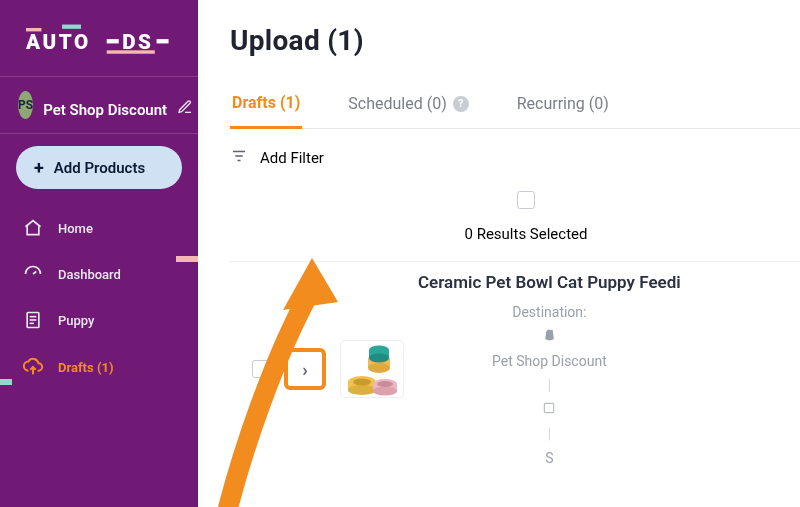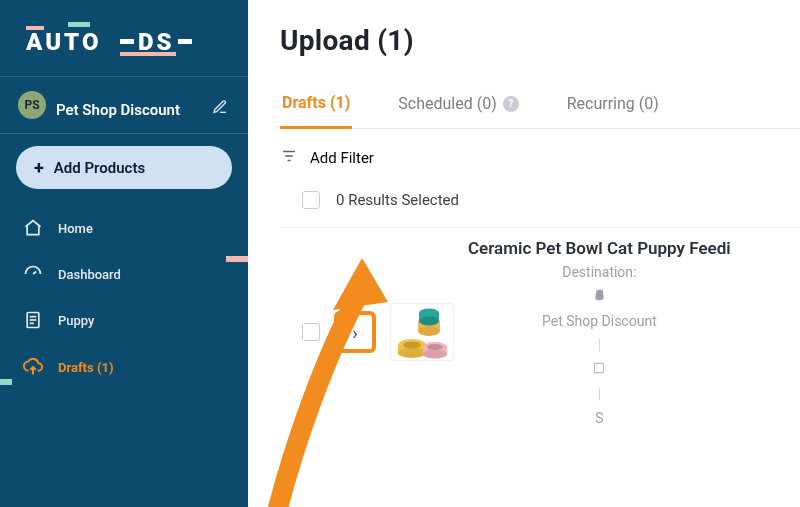--- a/index.html
+++ b/index.html
@@ -4,7 +4,7 @@
 <style>
   * { box-sizing: border-box; margin: 0; padding: 0; font-family: -apple-system, BlinkMacSystemFont, "Segoe UI", Roboto, Arial, sans-serif; }
   body { width: 800px; height: 507px; overflow: hidden; display: flex; background: #fff; }
-  .sidebar { width: 248px; background: #0c4a6e; color: #fff; display: flex; flex-direction: column; position: relative; }
+  .sidebar { width: 198px; background: #701a75; color: #fff; display: flex; flex-direction: column; position: relative; }
   .logo { padding: 22px 26px 18px; display: flex; align-items: center; }
   .logo-svg { width: 170px; height: 36px; }
   .hr { border-top: 1px solid rgba(255,255,255,0.15); margin: 0; }

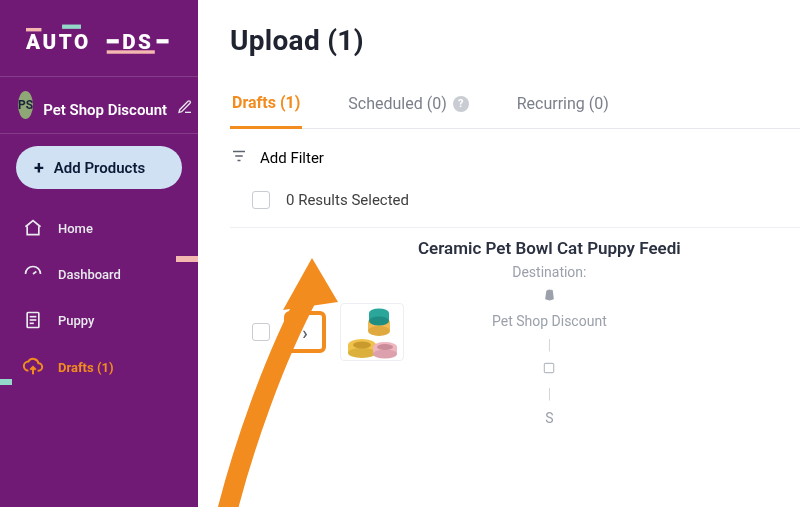--- a/index.html
+++ b/index.html
@@ -29,7 +29,7 @@
   .tab.active { color: #f28c1e; font-weight: 700; border-bottom: 3px solid #f28c1e; margin-bottom: -1px; }
   .help-circle { width:16px; height:16px; border-radius:50%; background:#c9ccd2; color:#fff; font-size:11px; font-weight:700; display:inline-flex; align-items:center; justify-content:center; }
   .filter-row { display: flex; align-items: center; gap: 12px; padding: 18px 0 16px; color: #000000; font-size: 15px; cursor: pointer; }
-  .sel-row { display: flex; align-items: center; gap: 16px; padding: 6px 0 18px 22px; color: #404040; font-size: 15px; }
+  .sel-row { display: flex; align-items: center; gap: 16px; padding: 6px 0 18px 22px; color: #000000; font-size: 15px; flex-direction: column; }
   .chk { width: 18px; height: 18px; border: 1.5px solid #c9ccd2; border-radius: 3px; background: #fff; cursor: pointer; }
 
   .item-row { display: flex; align-items: center; gap: 14px; padding: 10px 0 14px 22px; border-top: 1px solid #eef0f3; }

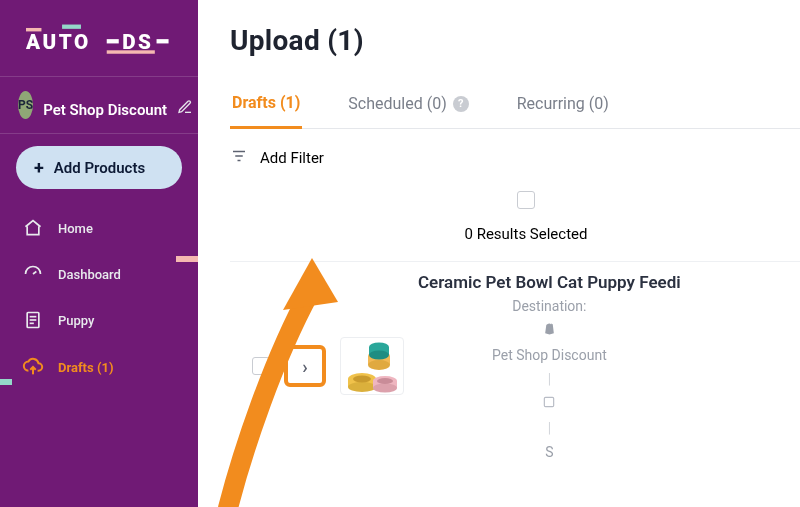--- a/index.html
+++ b/index.html
@@ -35,7 +35,7 @@
   .item-row { display: flex; align-items: center; gap: 14px; padding: 10px 0 14px 22px; border-top: 1px solid #eef0f3; }
   .expand-btn { width: 42px; height: 42px; border: 4px solid #f28c1e; border-radius: 6px; display: flex; align-items: center; justify-content: center; font-size: 18px; color: #5d6270; font-weight: 600; cursor: pointer; background:#fff; }
   .thumb { width: 64px; height: 58px; border: 1px solid #eceef1; border-radius: 4px; display:flex; align-items:center; justify-content:center; background:#fff; }
-  .prod-info { display: flex; flex-direction: column; gap: 6px; min-width: 0; }
+  .prod-info { display: flex; flex-direction: column; gap: 12px; min-width: 0; }
   .prod-title { font-size: 17px; font-weight: 600; color: #2b3140; white-space: nowrap; overflow: hidden; }
   .prod-meta { font-size: 14px; color: #9ba0aa; display: flex; align-items: center; gap: 8px; white-space: nowrap; flex-direction: column; }
   .sep { color: #d3d6dc; }

